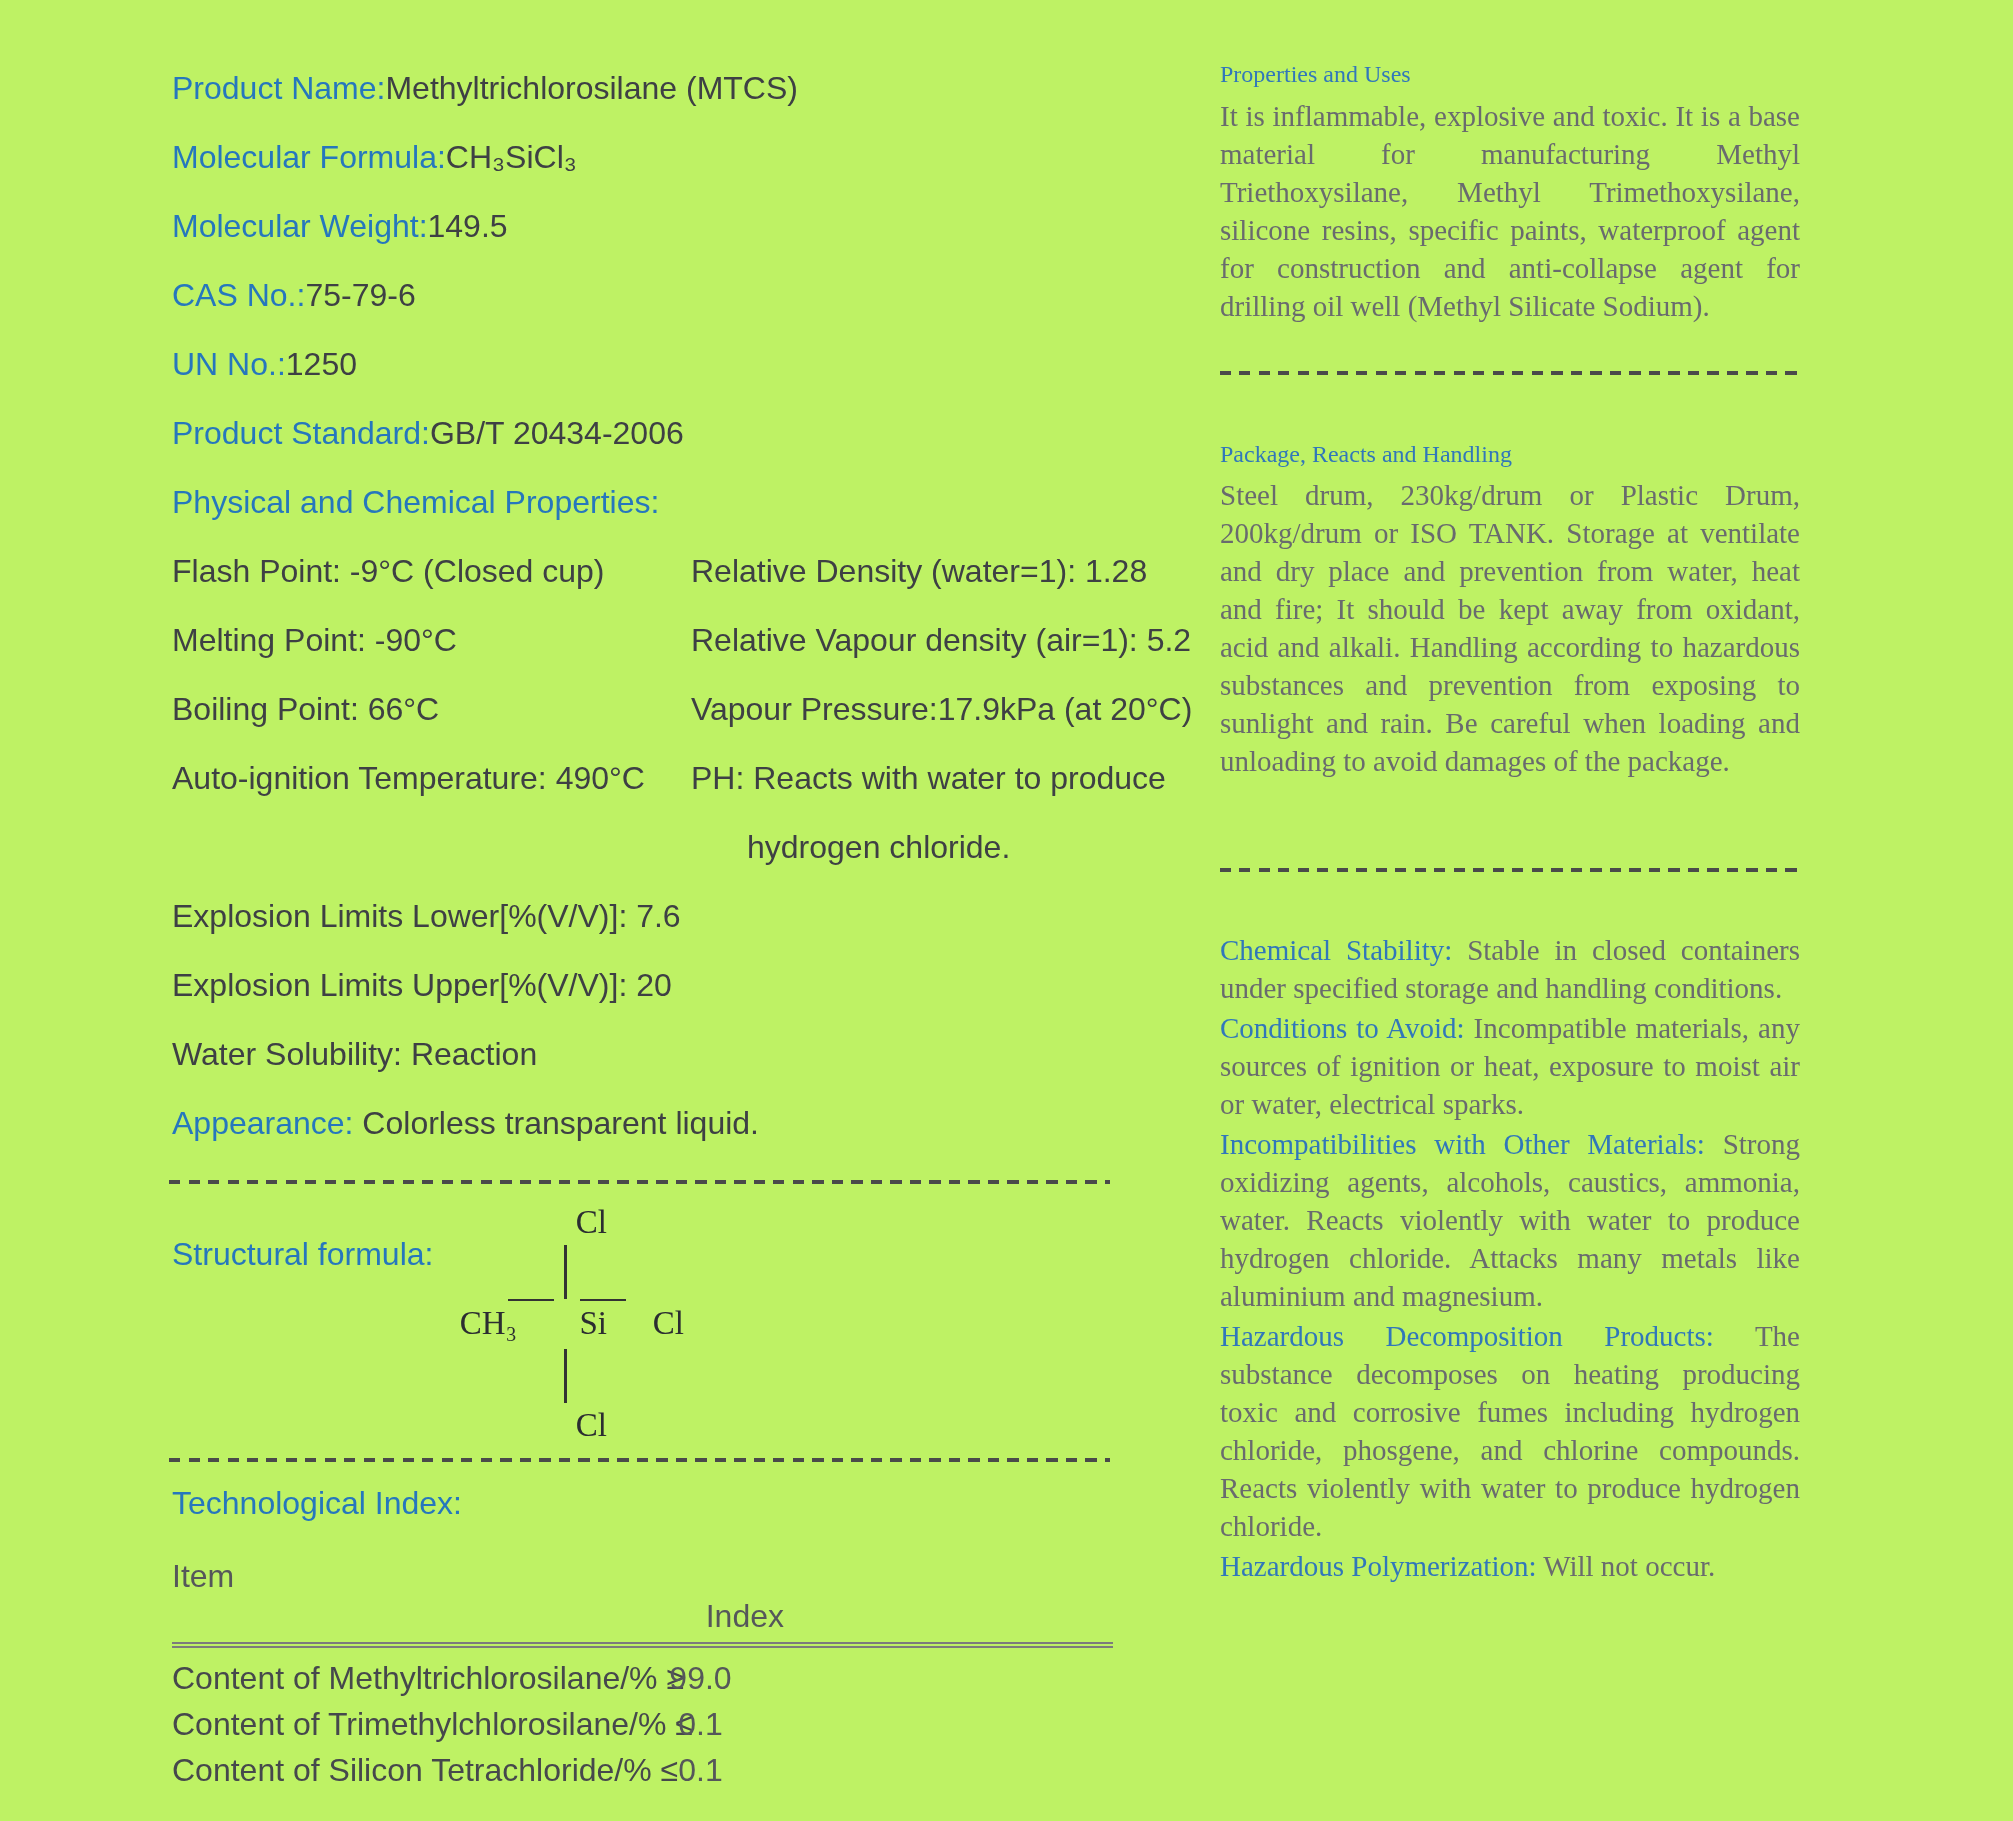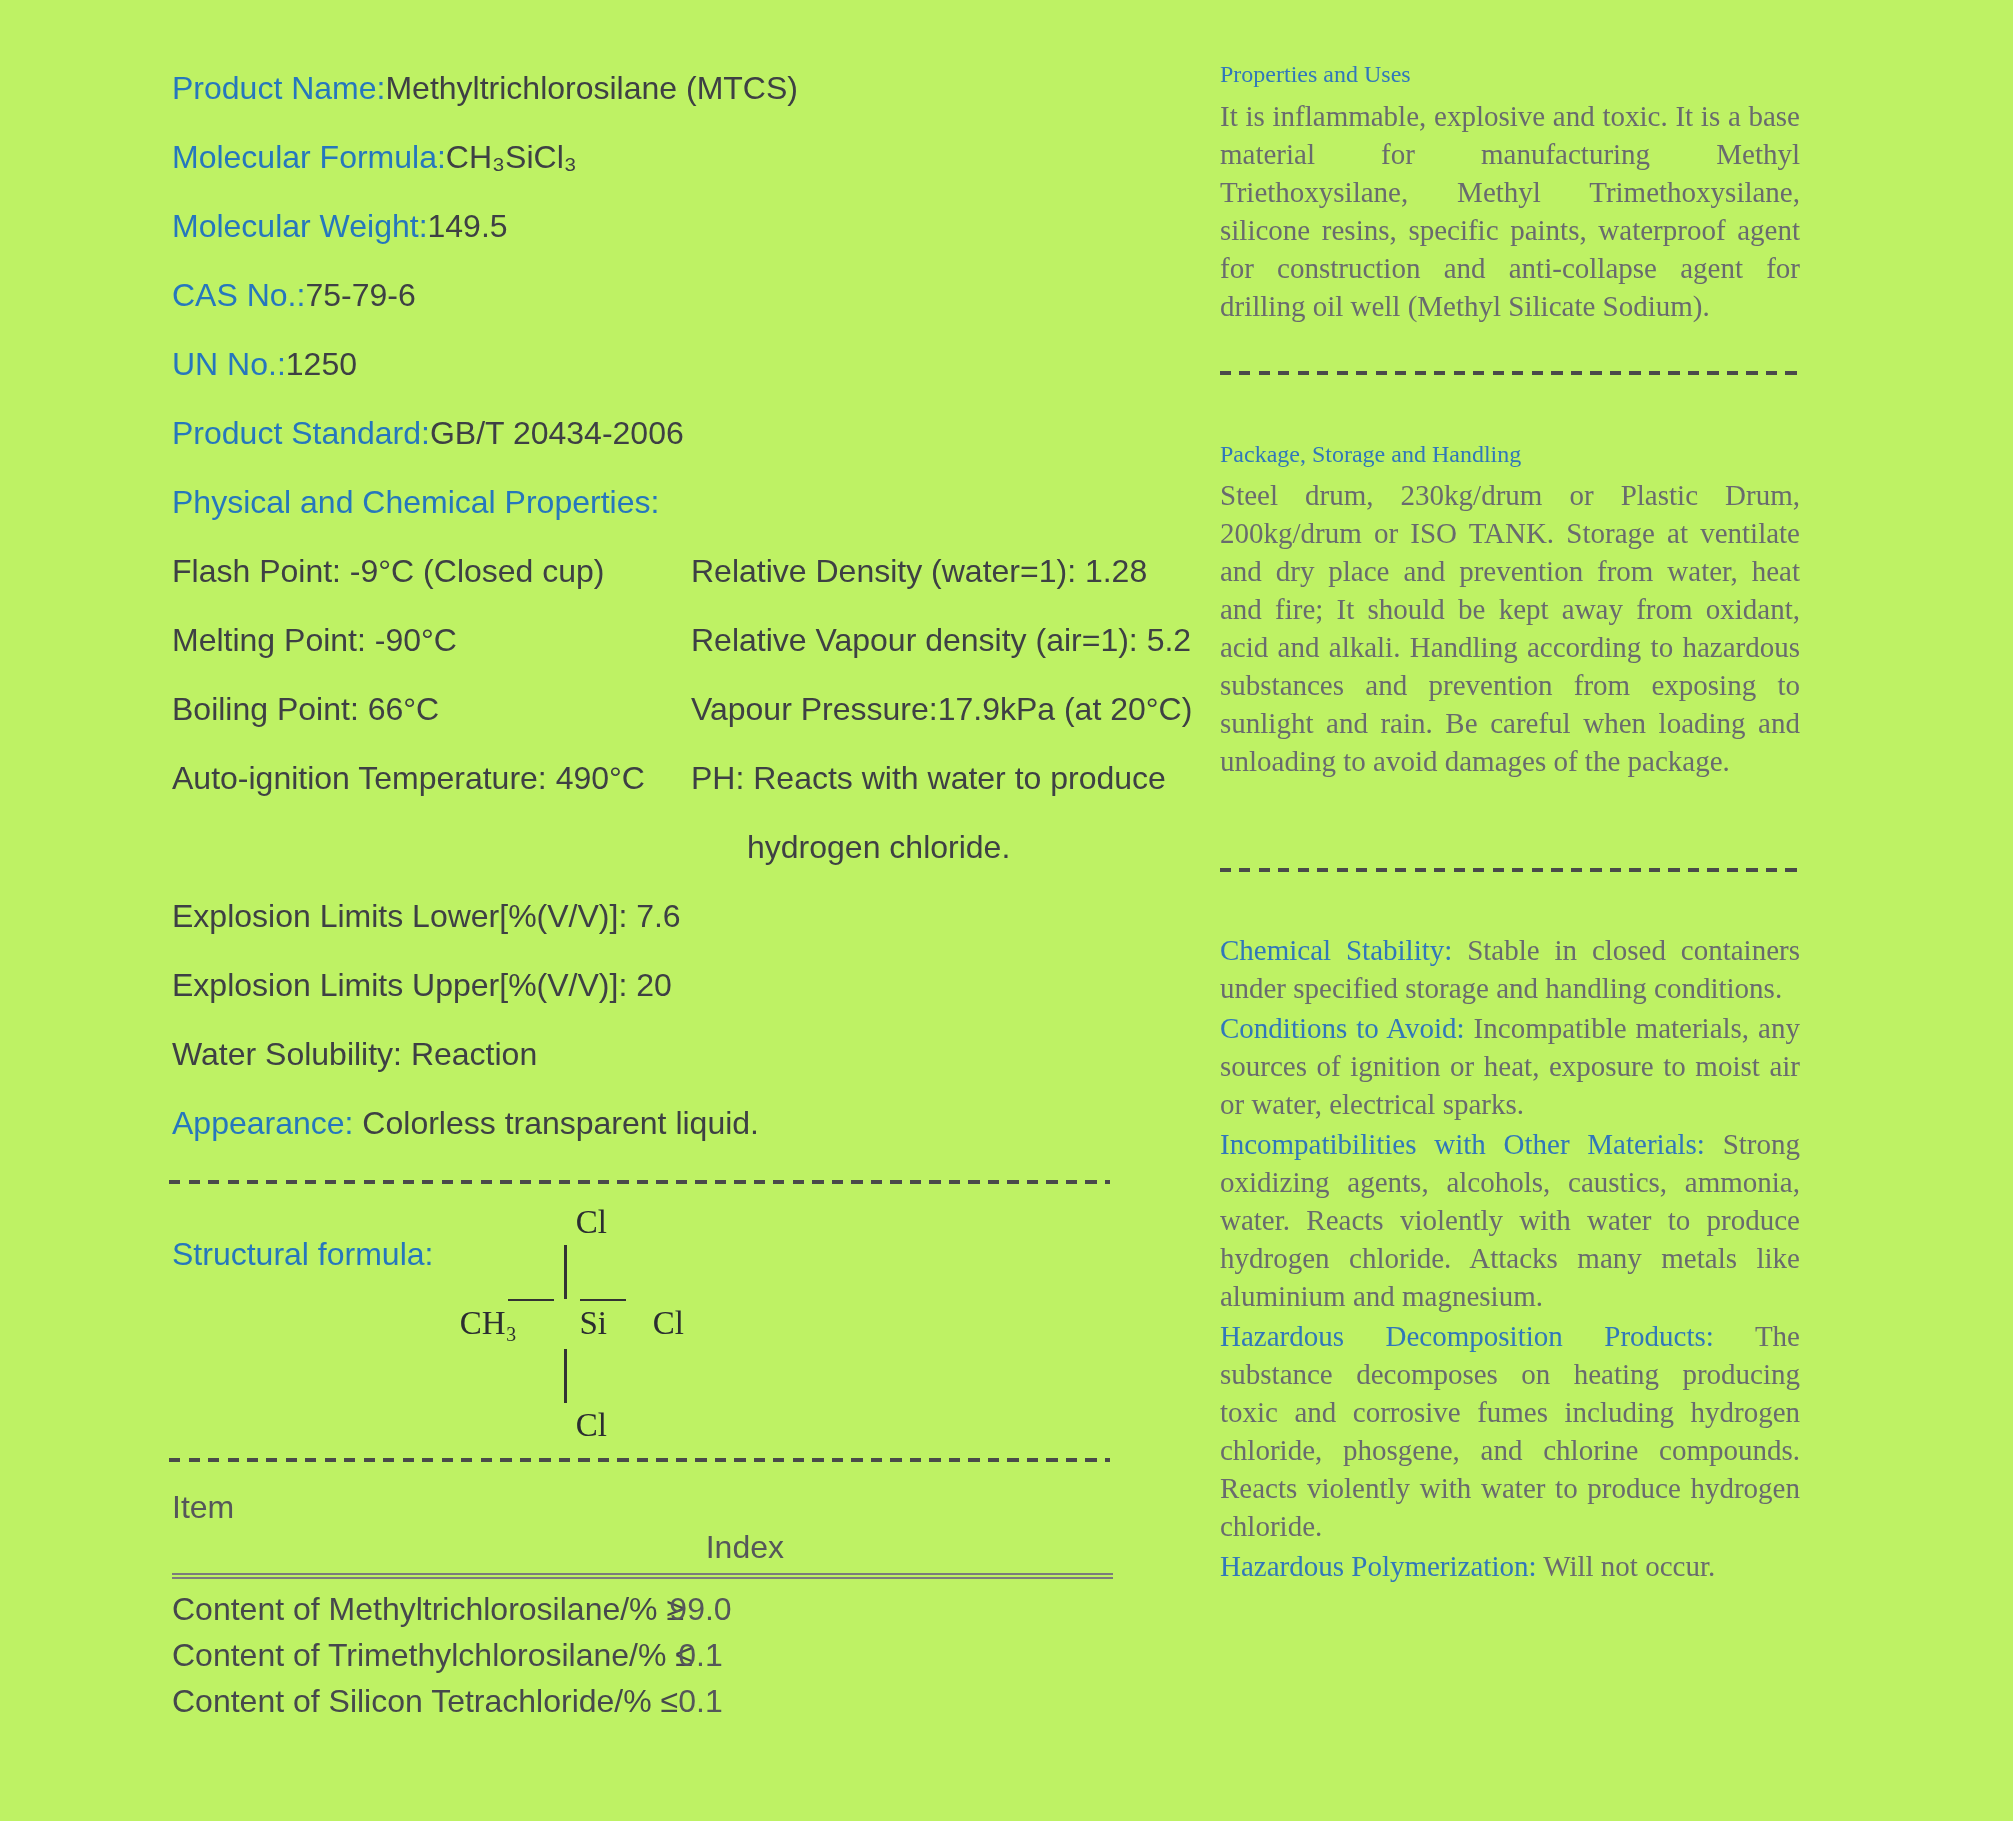--- a/index.html
+++ b/index.html
@@ -169,7 +169,7 @@
 
     <div class="r-dash r-dash-1"></div>
 
-    <div class="r-head r-head-2">Package, Storage and Handling</div>
+    <div class="r-head r-head-2">Package, Reacts and Handling</div>
     <p class="r-par">Steel drum, 230kg/drum or Plastic Drum, 200kg/drum or ISO TANK. Storage at ventilate and dry place and prevention from water, heat and fire; It should be kept away from oxidant, acid and alkali. Handling according to hazardous substances and prevention from exposing to sunlight and rain. Be careful when loading and unloading to avoid damages of the package.</p>
 
     <div class="r-dash r-dash-2"></div>

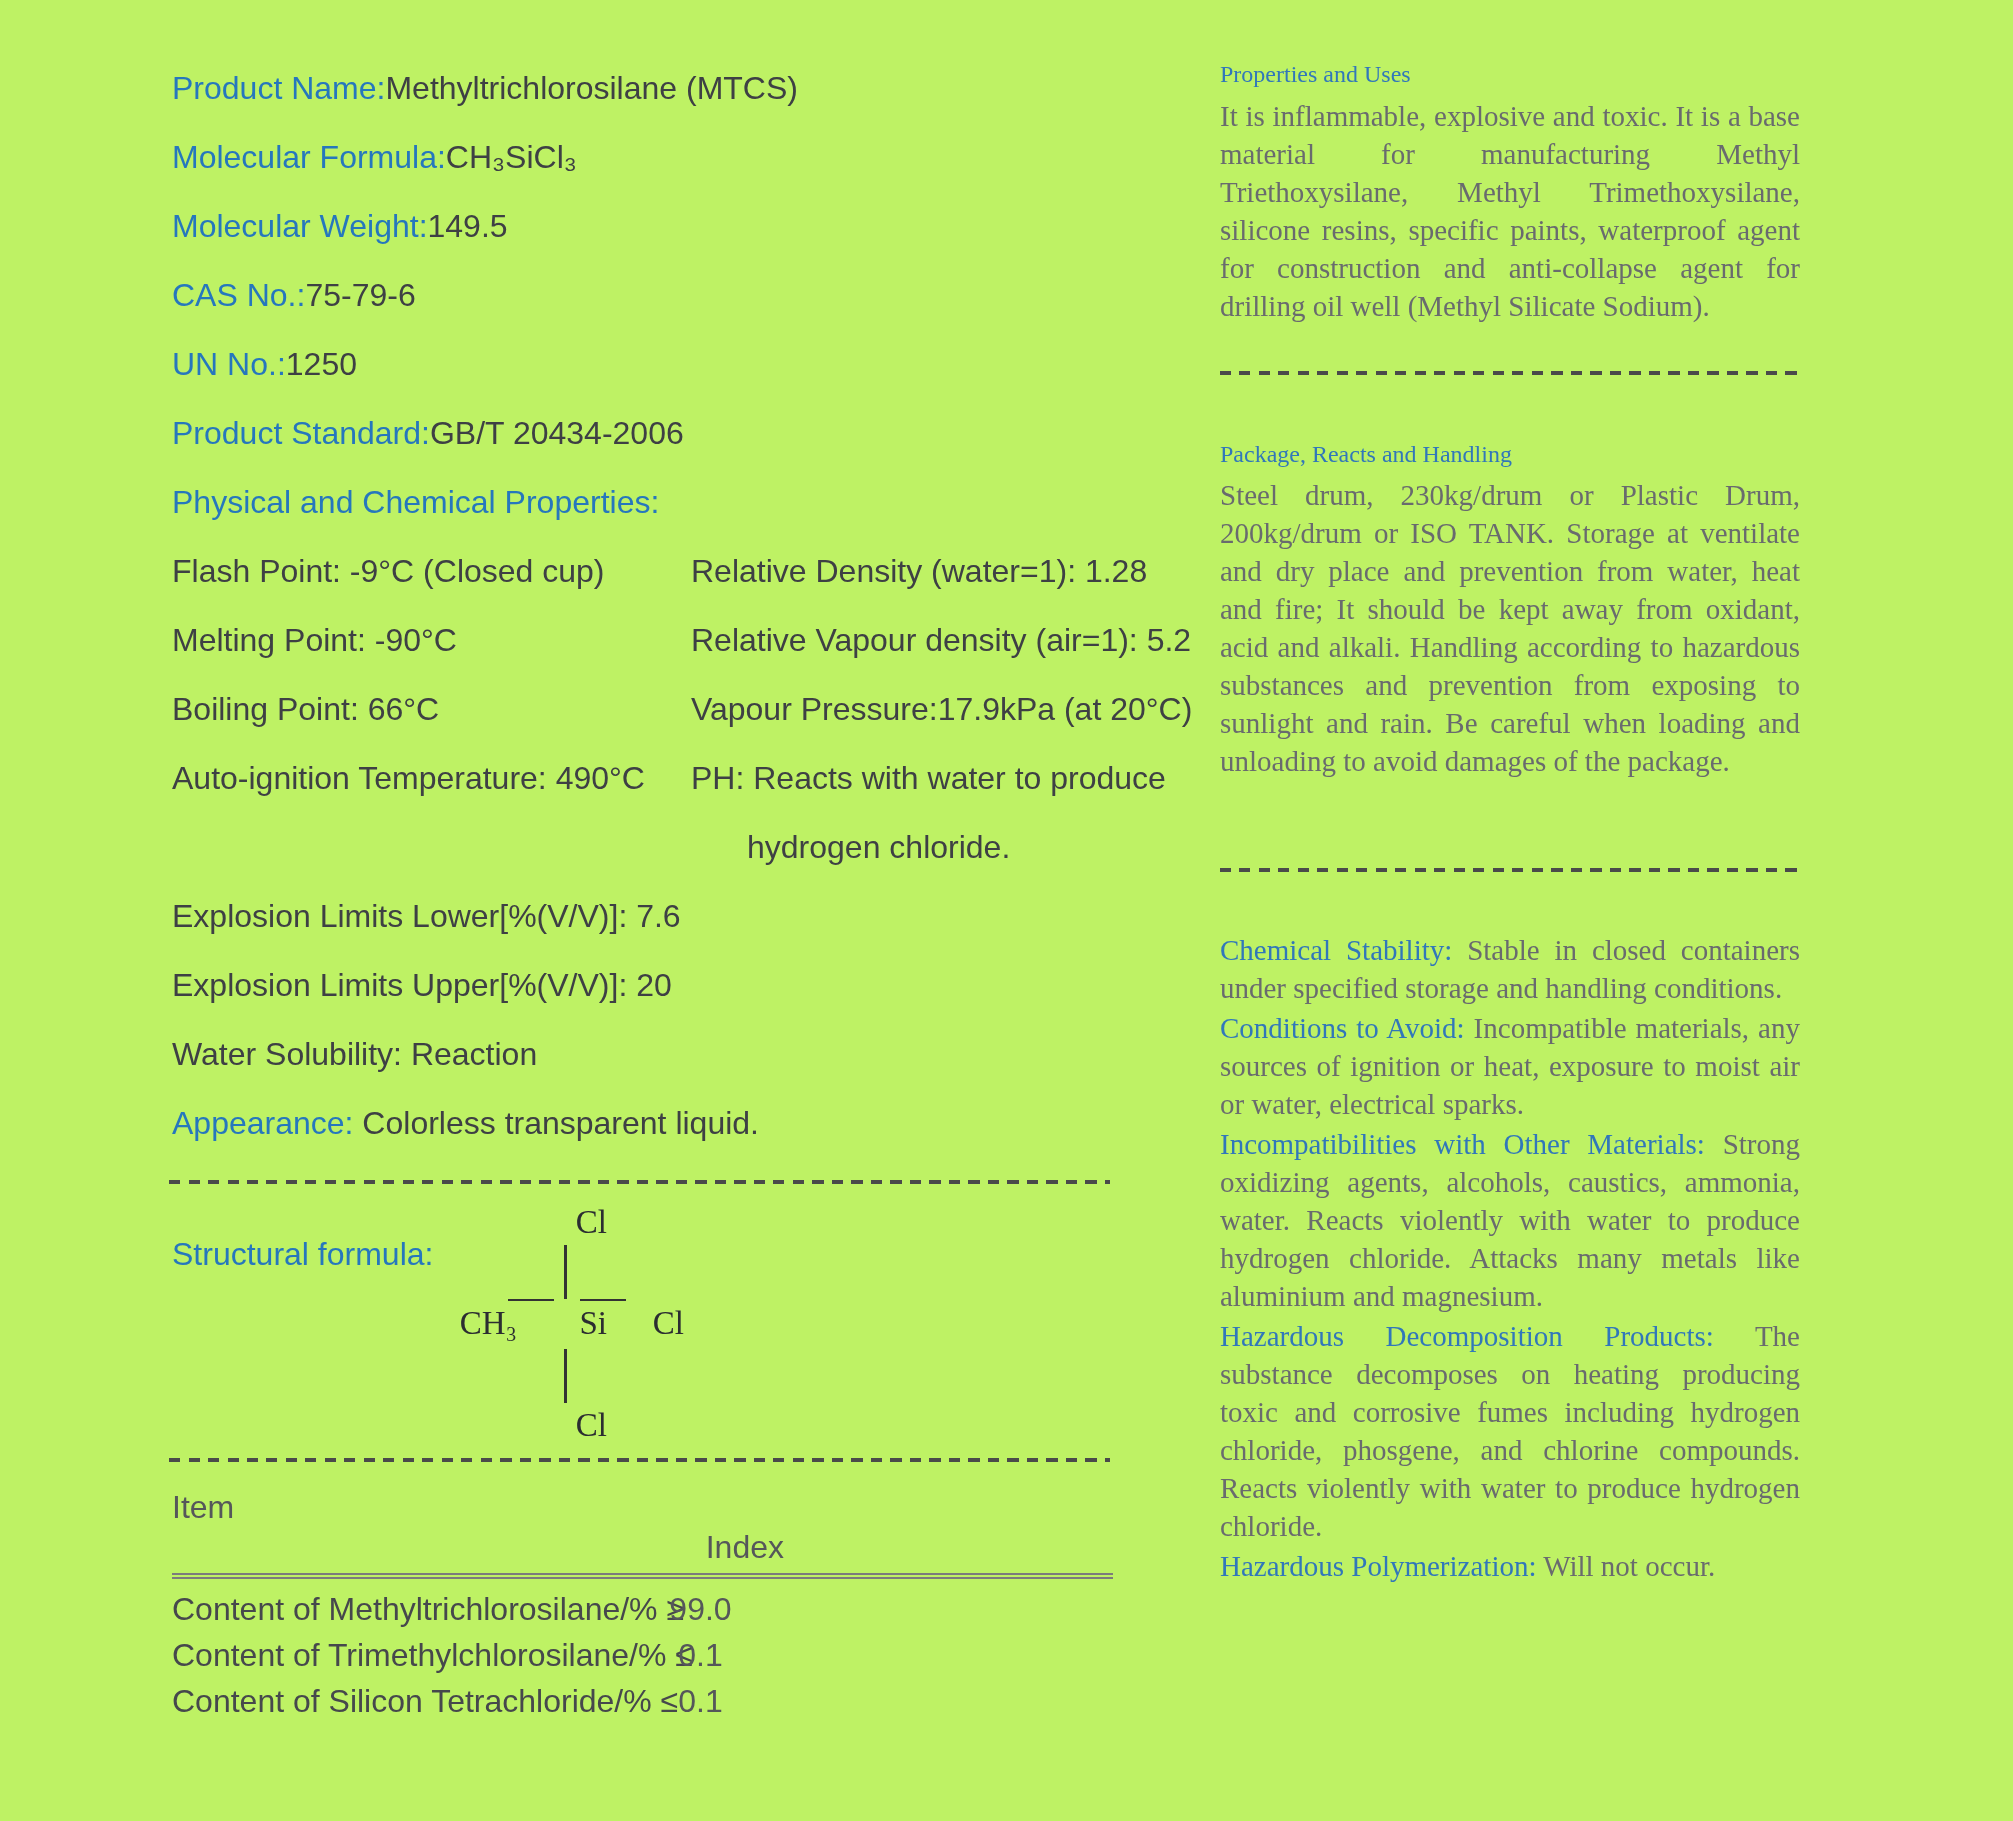--- a/index.html
+++ b/index.html
@@ -139,6 +139,7 @@
 
     <div class="dash dash-2"></div>
 
+    <div class="tech-h blue-h">Technological Index:</div>
 
     <div class="tbl">
       <div class="tbl-head">

